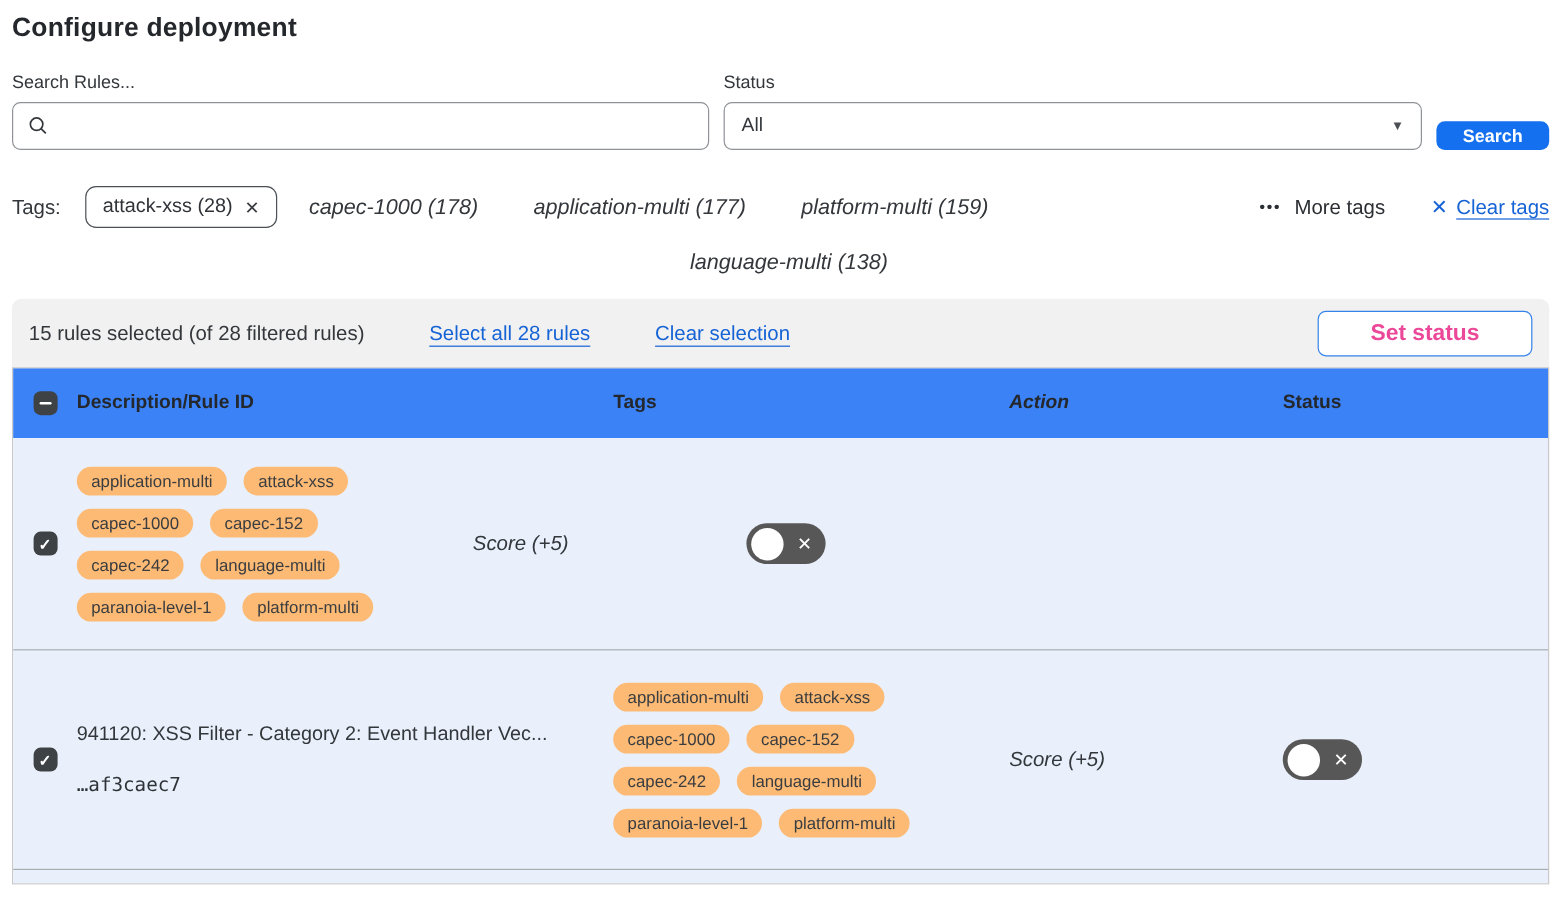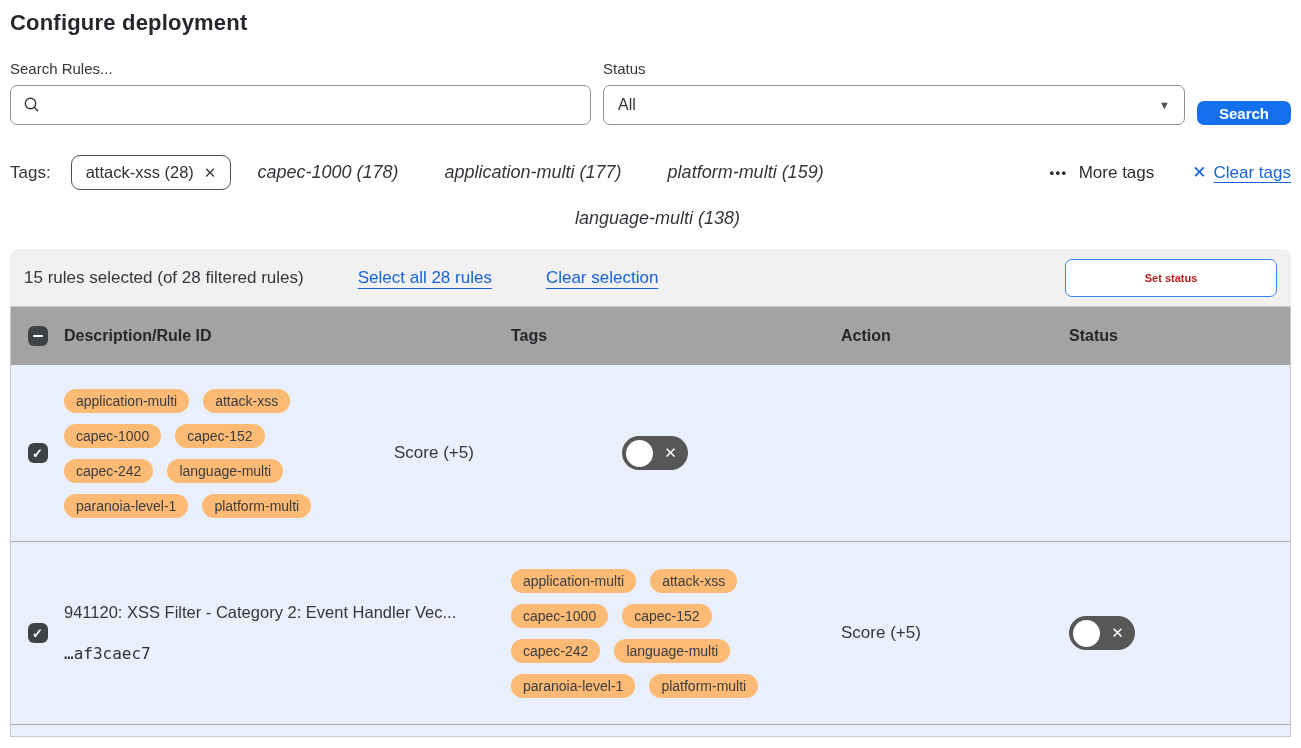--- a/index.html
+++ b/index.html
@@ -49,8 +49,8 @@
   .sel-summary { font-size:17px; color:#33373b; margin-right:18px; }
   .sel-link { color:#1663d6; font-size:17px; text-decoration:underline; text-underline-offset:5px;
     margin-right:18px; cursor:pointer; }
-  .btn-outline { margin-left:auto; width:212px; height:38px; background:#fff; color:#b91c1c;
-    border:1px solid #3583e8; border-radius:7px; font-size:11px; font-weight:700;
+  .btn-outline { margin-left:auto; width:179px; height:38px; background:#fff; color:#ec4899;
+    border:1px solid #3583e8; border-radius:7px; font-size:19px; font-weight:700;
     cursor:pointer; font-family:"Liberation Sans", sans-serif; }
 
   

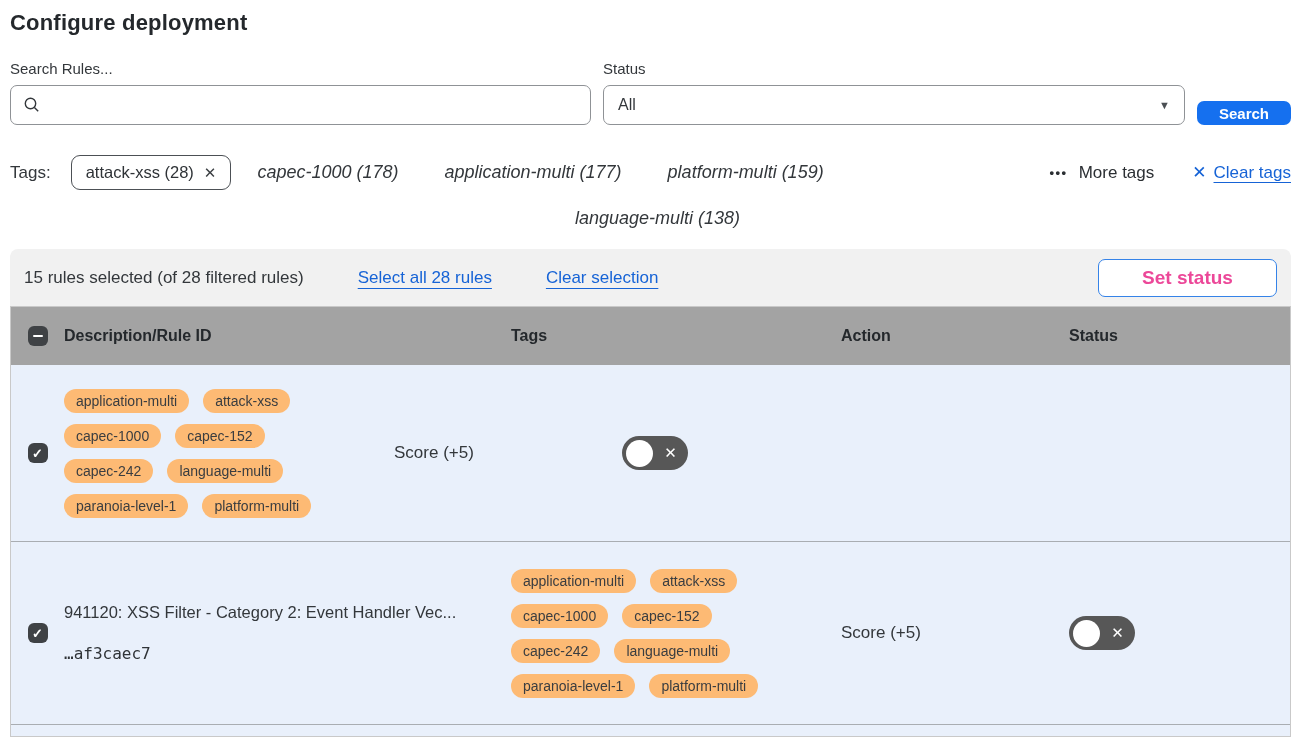--- a/index.html
+++ b/index.html
@@ -55,7 +55,7 @@
 
   
   .rules-table { border:1px solid #c9c9c9; border-top:1px solid #c9c9c9; }
-  .thead { display:flex; align-items:center; height:58px; background:#a3a3a3; }
+  .thead { display:flex; align-items:center; height:58px; background:#3b82f6; }
   .col-check { width:53px; display:flex; justify-content:center; flex-shrink:0; }
   .col-desc  { width:447px; flex-shrink:0; padding-right:16px; }
   .col-tags  { width:330px; flex-shrink:0; }

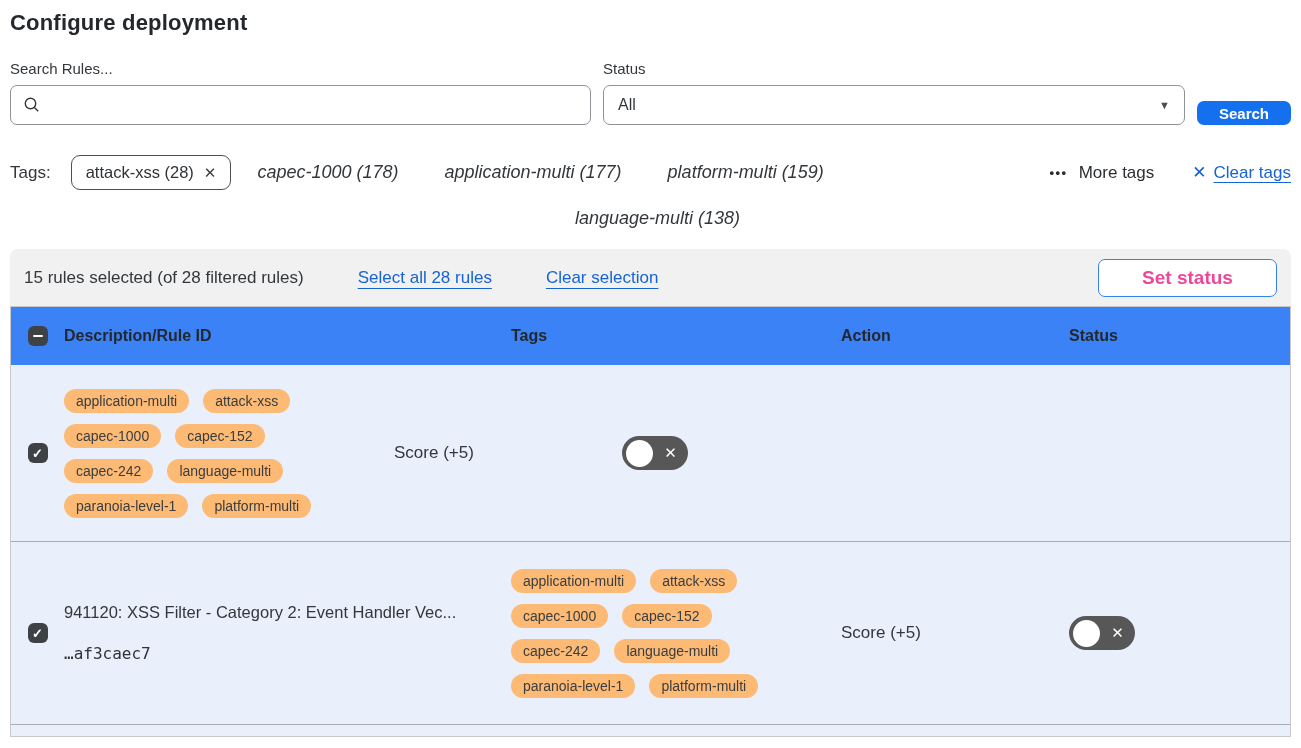--- a/index.html
+++ b/index.html
@@ -59,7 +59,7 @@
   .col-check { width:53px; display:flex; justify-content:center; flex-shrink:0; }
   .col-desc  { width:447px; flex-shrink:0; padding-right:16px; }
   .col-tags  { width:330px; flex-shrink:0; }
-  .col-action{ width:228px; flex-shrink:0; }
+  .col-action{ width:228px; flex-shrink:0;font-style:italic; }
   .col-status{ flex:1; }
   .th { font-size:16px; font-weight:700; color:#24282c; }
 

